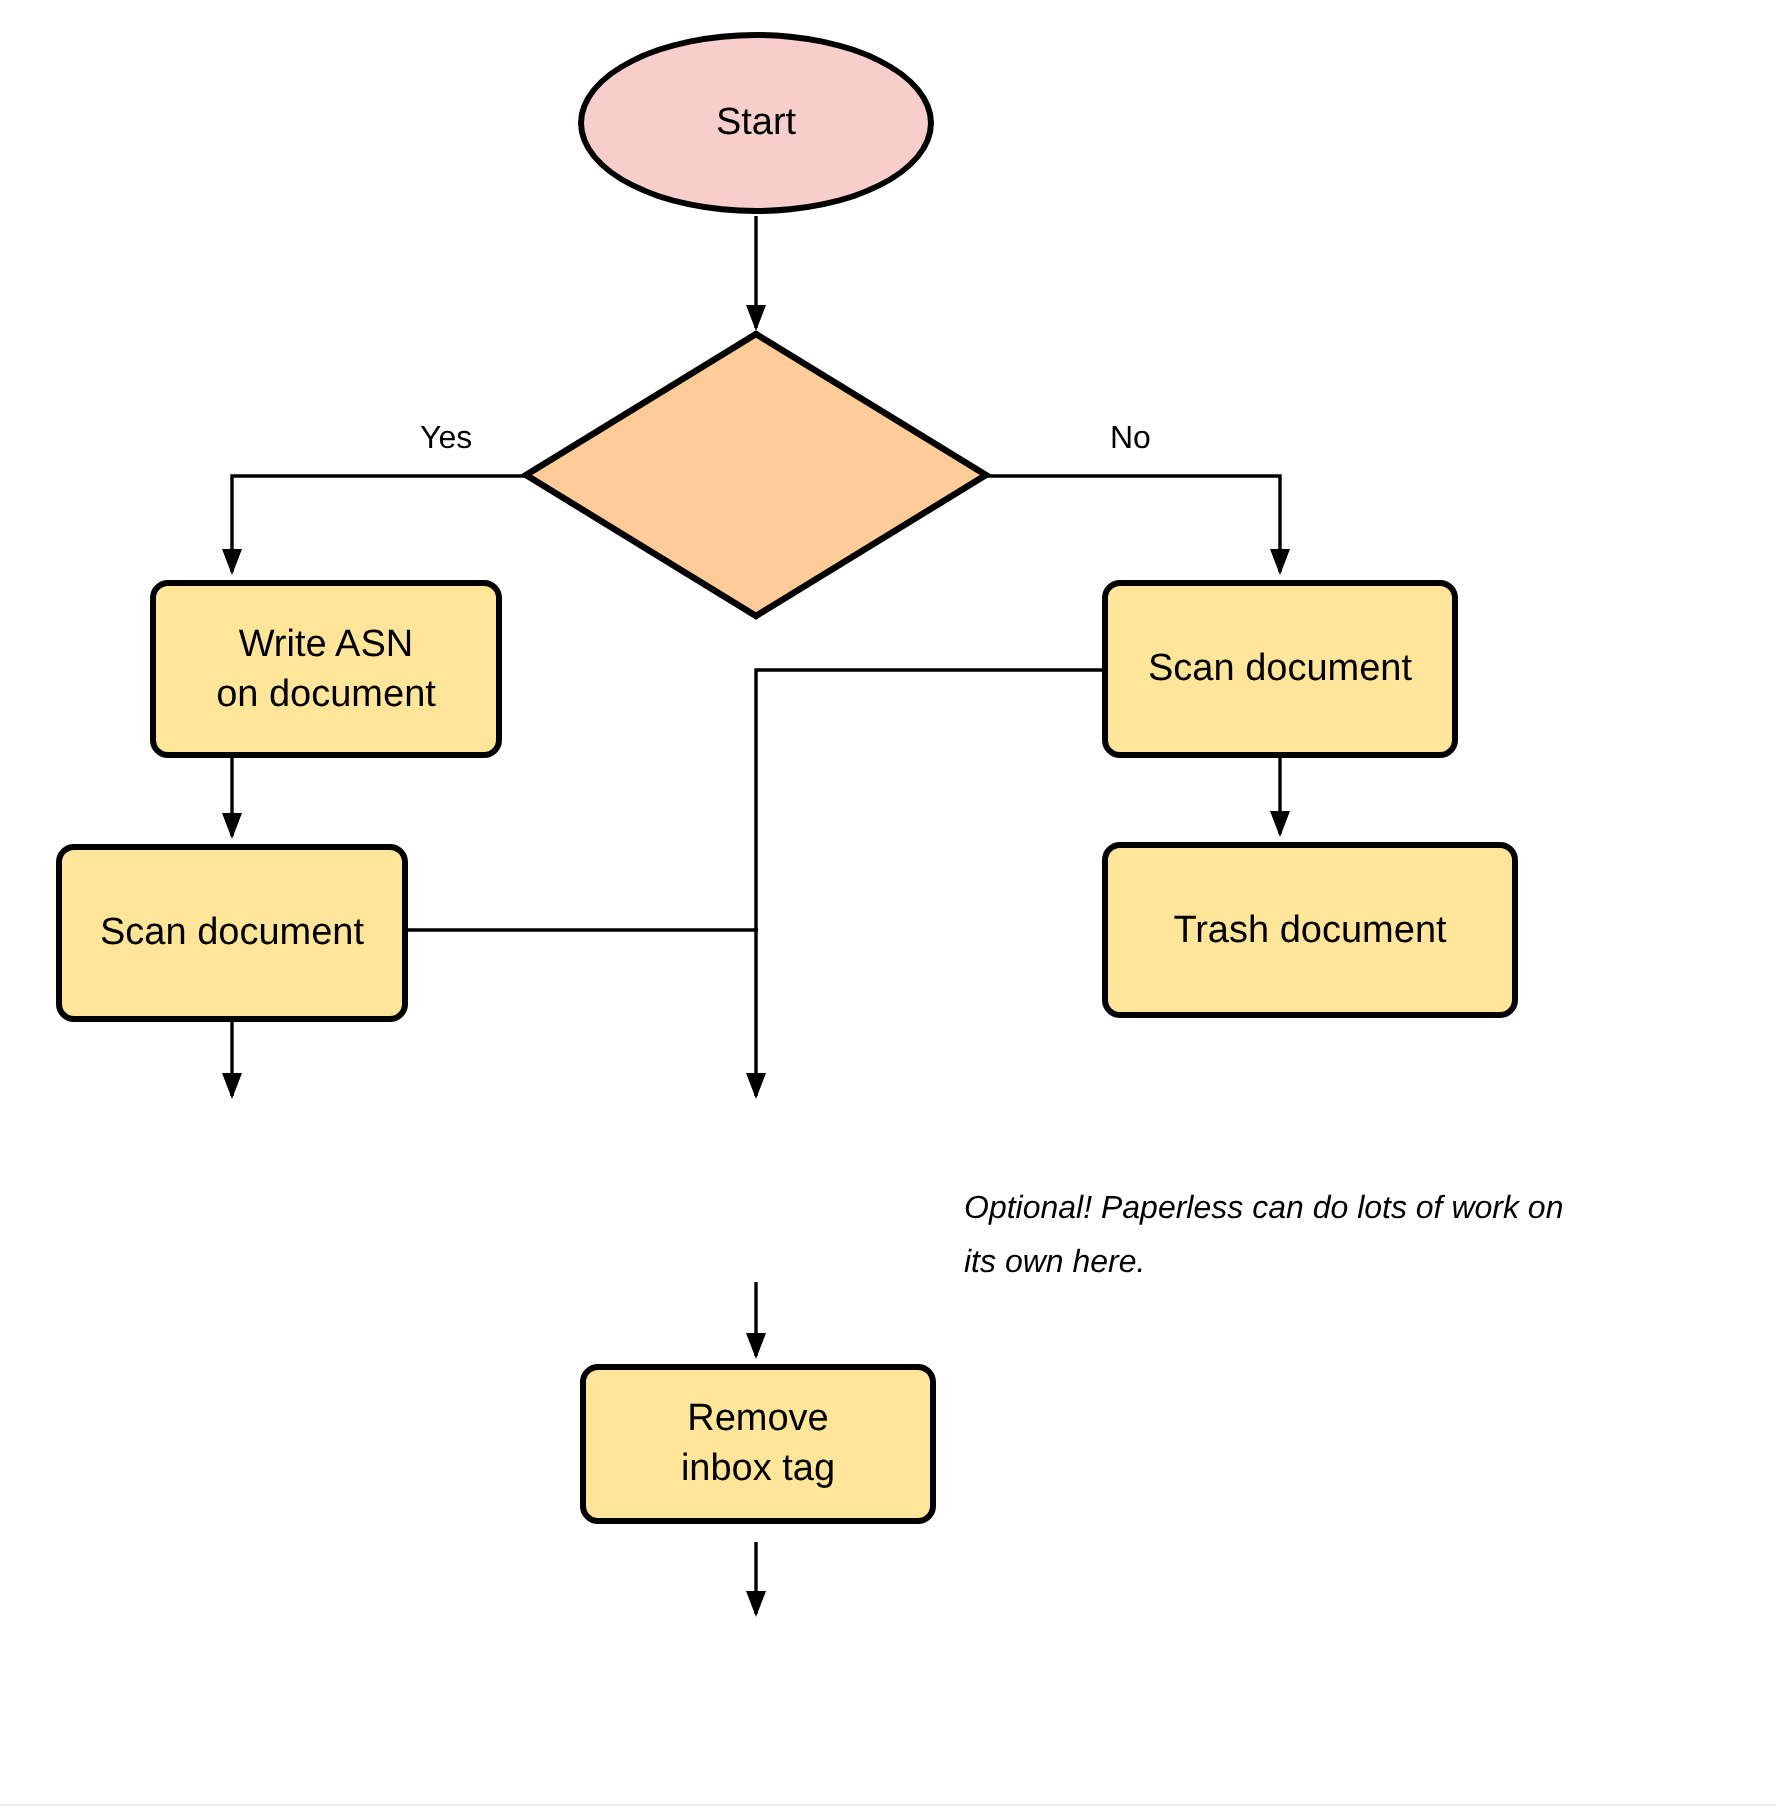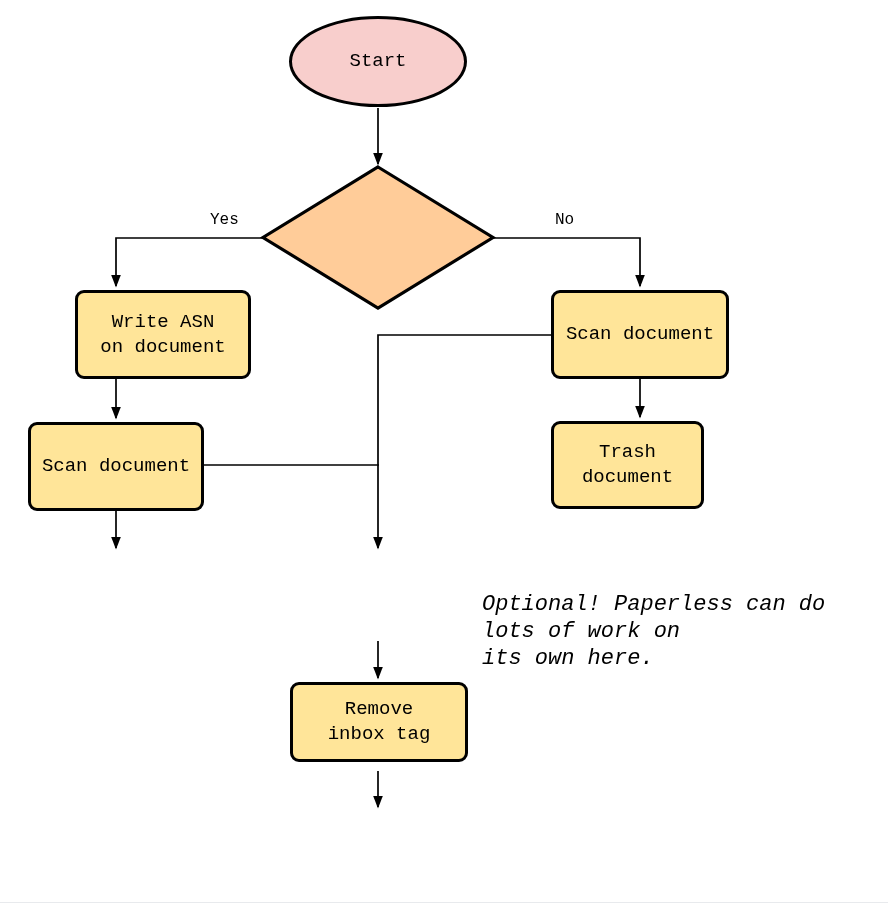--- a/index.html
+++ b/index.html
@@ -8,7 +8,7 @@
     width: 888px;
     height: 907px;
     background: #ffffff;
-    font-family: Liberation Mono, monospace;
+    font-family: Liberation Sans, sans-serif;
     color: #000000;
     overflow: hidden;
   }

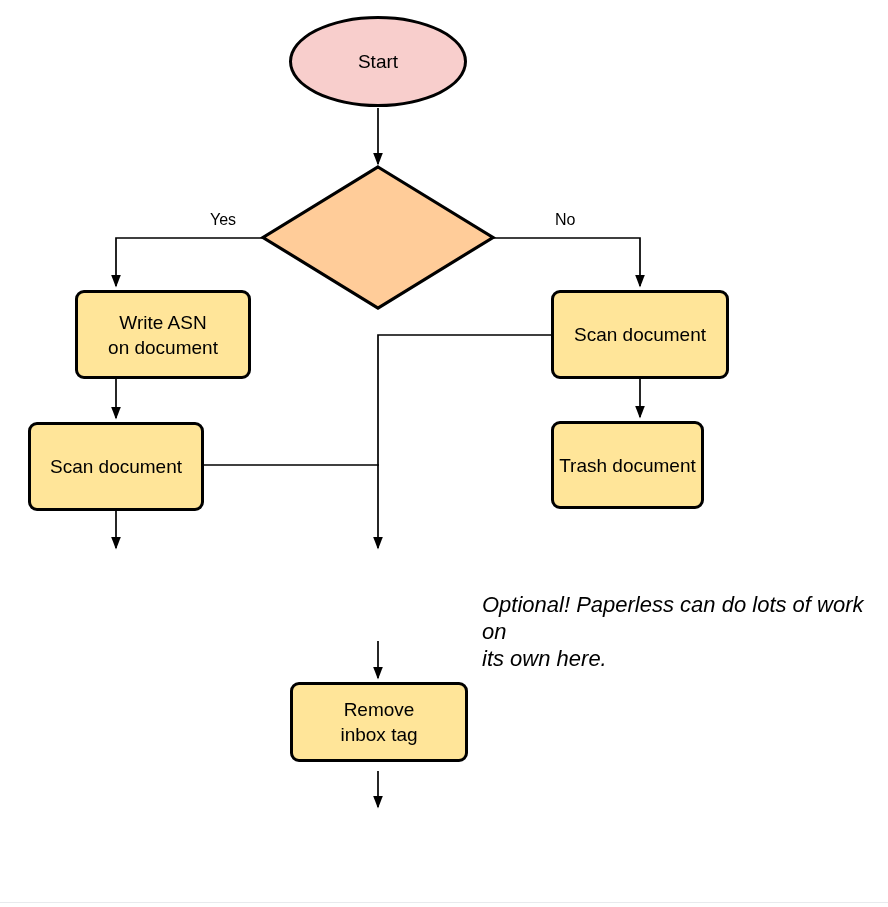--- a/index.html
+++ b/index.html
@@ -83,7 +83,7 @@
   #node-scan-left    { left: 28px;  top: 422px; width: 176px; height: 89px; }
   #node-archive      { left: 28px;  top: 552px; width: 176px; height: 91px; }
   #node-scan-right   { left: 551px; top: 290px; width: 178px; height: 89px; }
-  #node-trash        { left: 551px; top: 421px; width: 153px; height: 88px; }
+  #node-trash        { left: 551px; top: 421px; width: 208px; height: 88px; }
   #node-tagging      { left: 290px; top: 552px; width: 178px; height: 89px; }
   #node-remove-inbox { left: 290px; top: 682px; width: 178px; height: 80px; }
   #node-end          { left: 288px; top: 811px; width: 180px; height: 90px; }

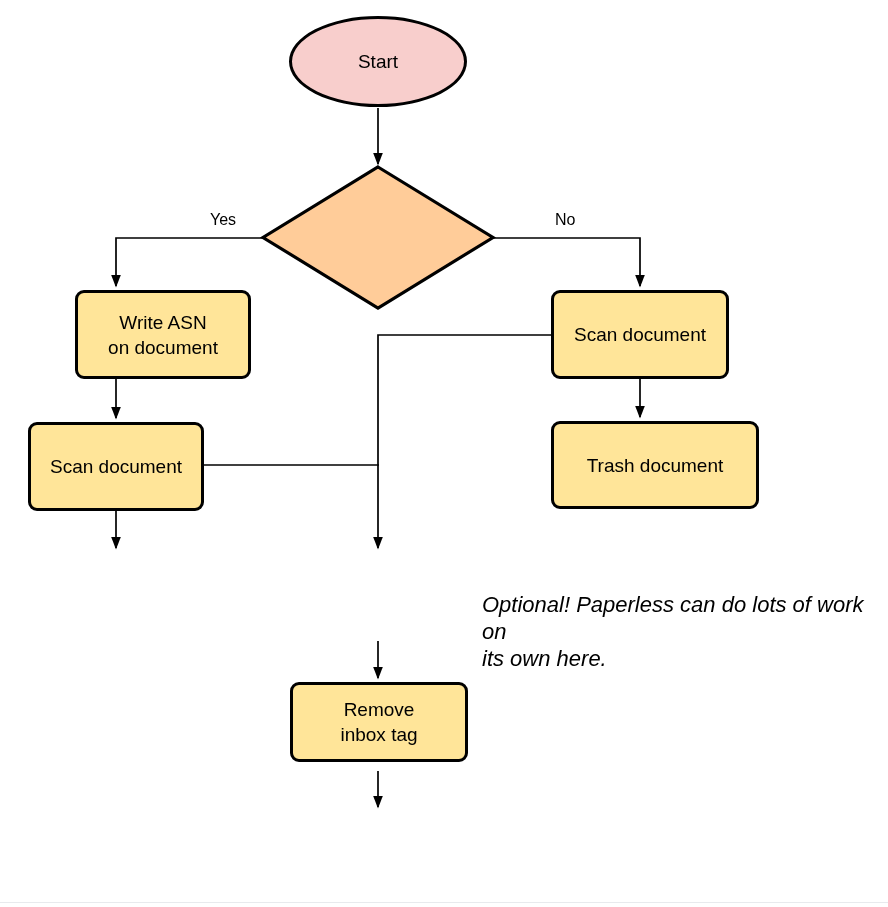--- a/index.html
+++ b/index.html
@@ -65,7 +65,7 @@
   }
   .note {
     position: absolute;
-    font-size: 22px;
+    font-size: 16px;
     line-height: 27px;
     font-style: italic;
     white-space: pre-line;

